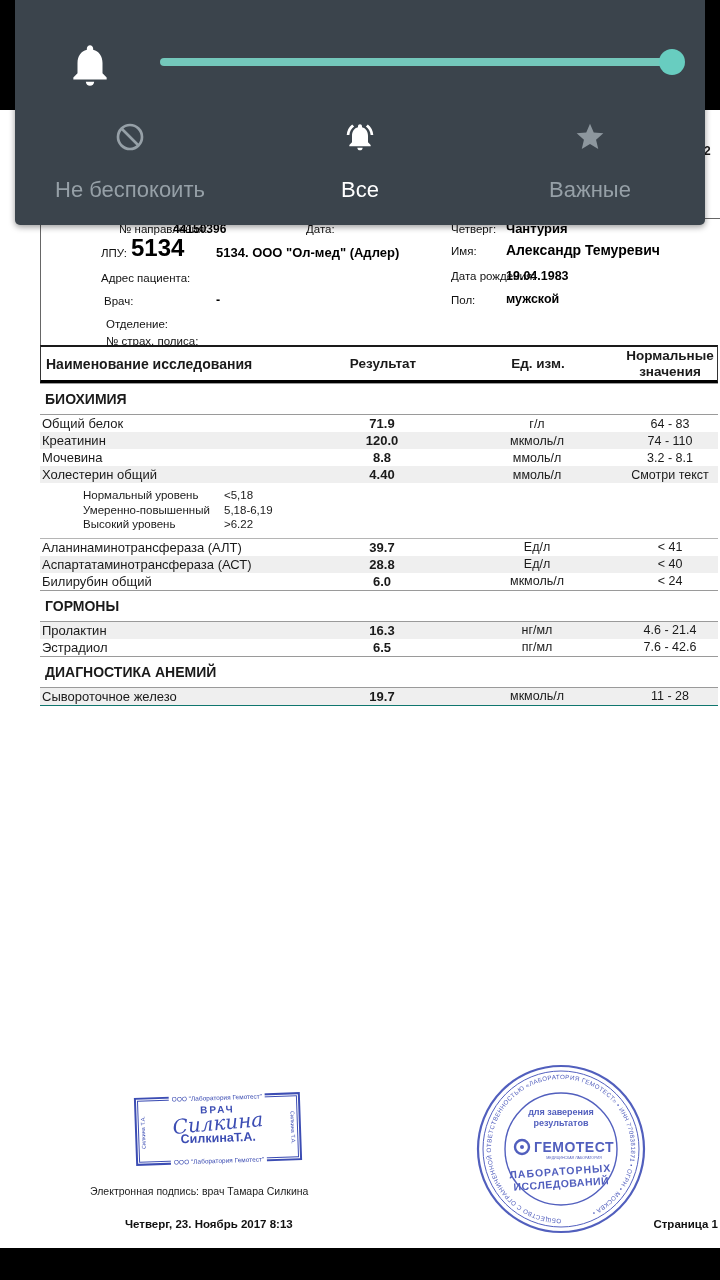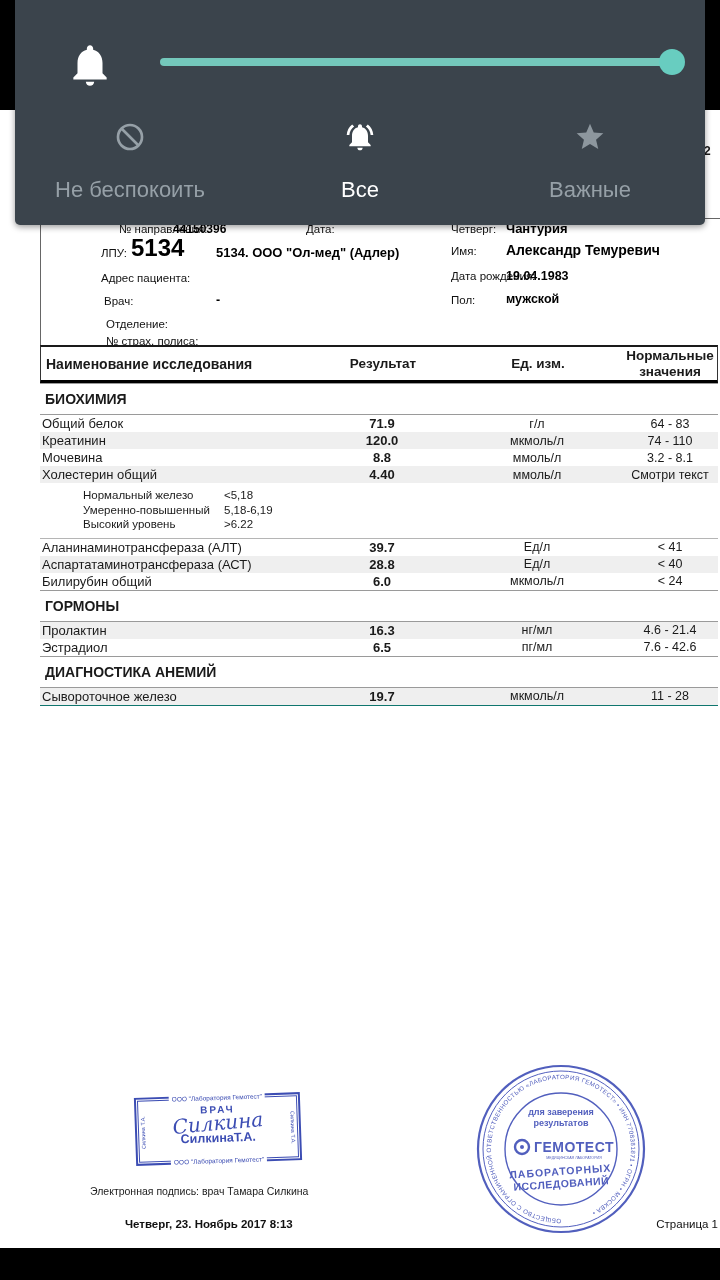--- a/index.html
+++ b/index.html
@@ -132,7 +132,7 @@
       </div>
       <div class="trow note">
         <div class="nl">
-          <span class="nlabel">Нормальный железо</span>
+          <span class="nlabel">Нормальный уровень</span>
           <span>&lt;5,18</span>
         </div>
         <div class="nl">

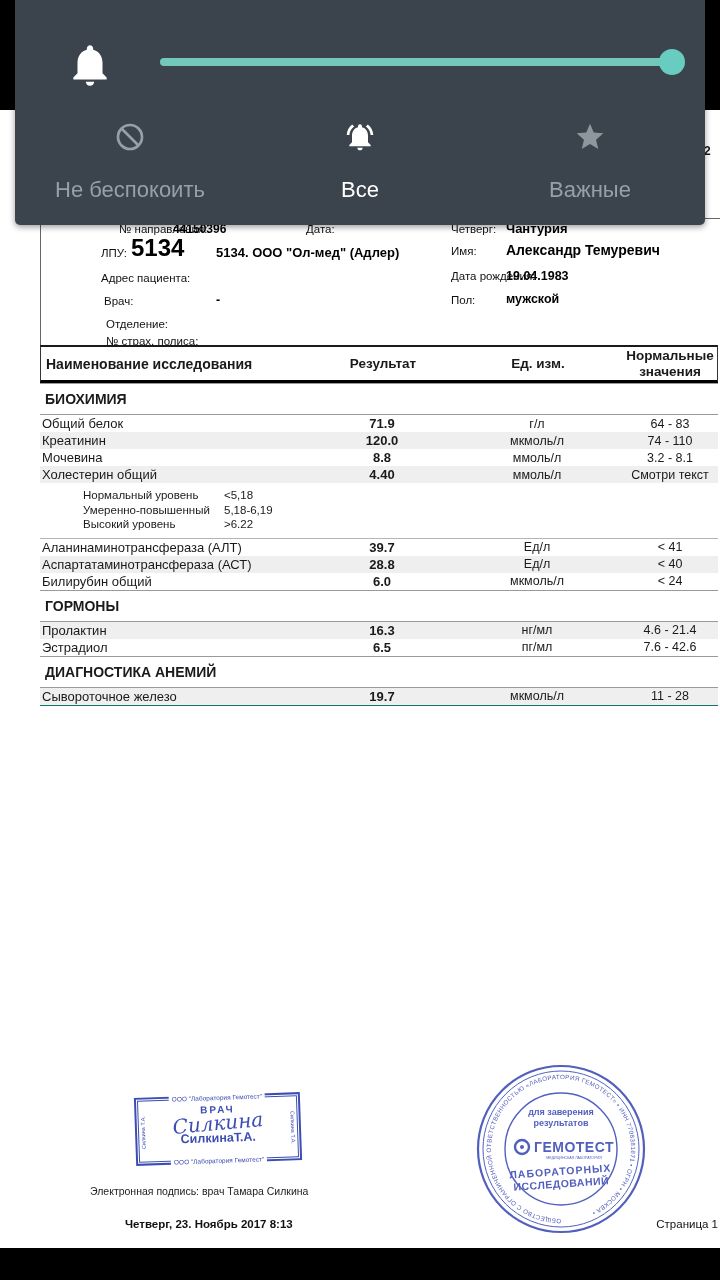--- a/index.html
+++ b/index.html
@@ -49,7 +49,7 @@
   .round-stamp{position:absolute;left:474px;top:952px;opacity:.88;}
   .sig-caption{position:absolute;left:90px;top:1075px;font-size:10.5px;color:#222;}
   .footer-date{position:absolute;left:125px;top:1108px;font-size:11.5px;font-weight:bold;color:#111;}
-  .footer-page{position:absolute;right:2px;top:1108px;font-size:11.5px;font-weight:normal;color:#111;}
+  .footer-page{position:absolute;right:2px;top:1108px;font-size:11.5px;font-weight:bold;color:#111;}
   
   .panel{position:absolute;left:15px;top:0;width:690px;height:225px;background:#3b444c;z-index:10;
     border-radius:0 0 5px 5px;box-shadow:0 2px 6px rgba(0,0,0,.4);}

